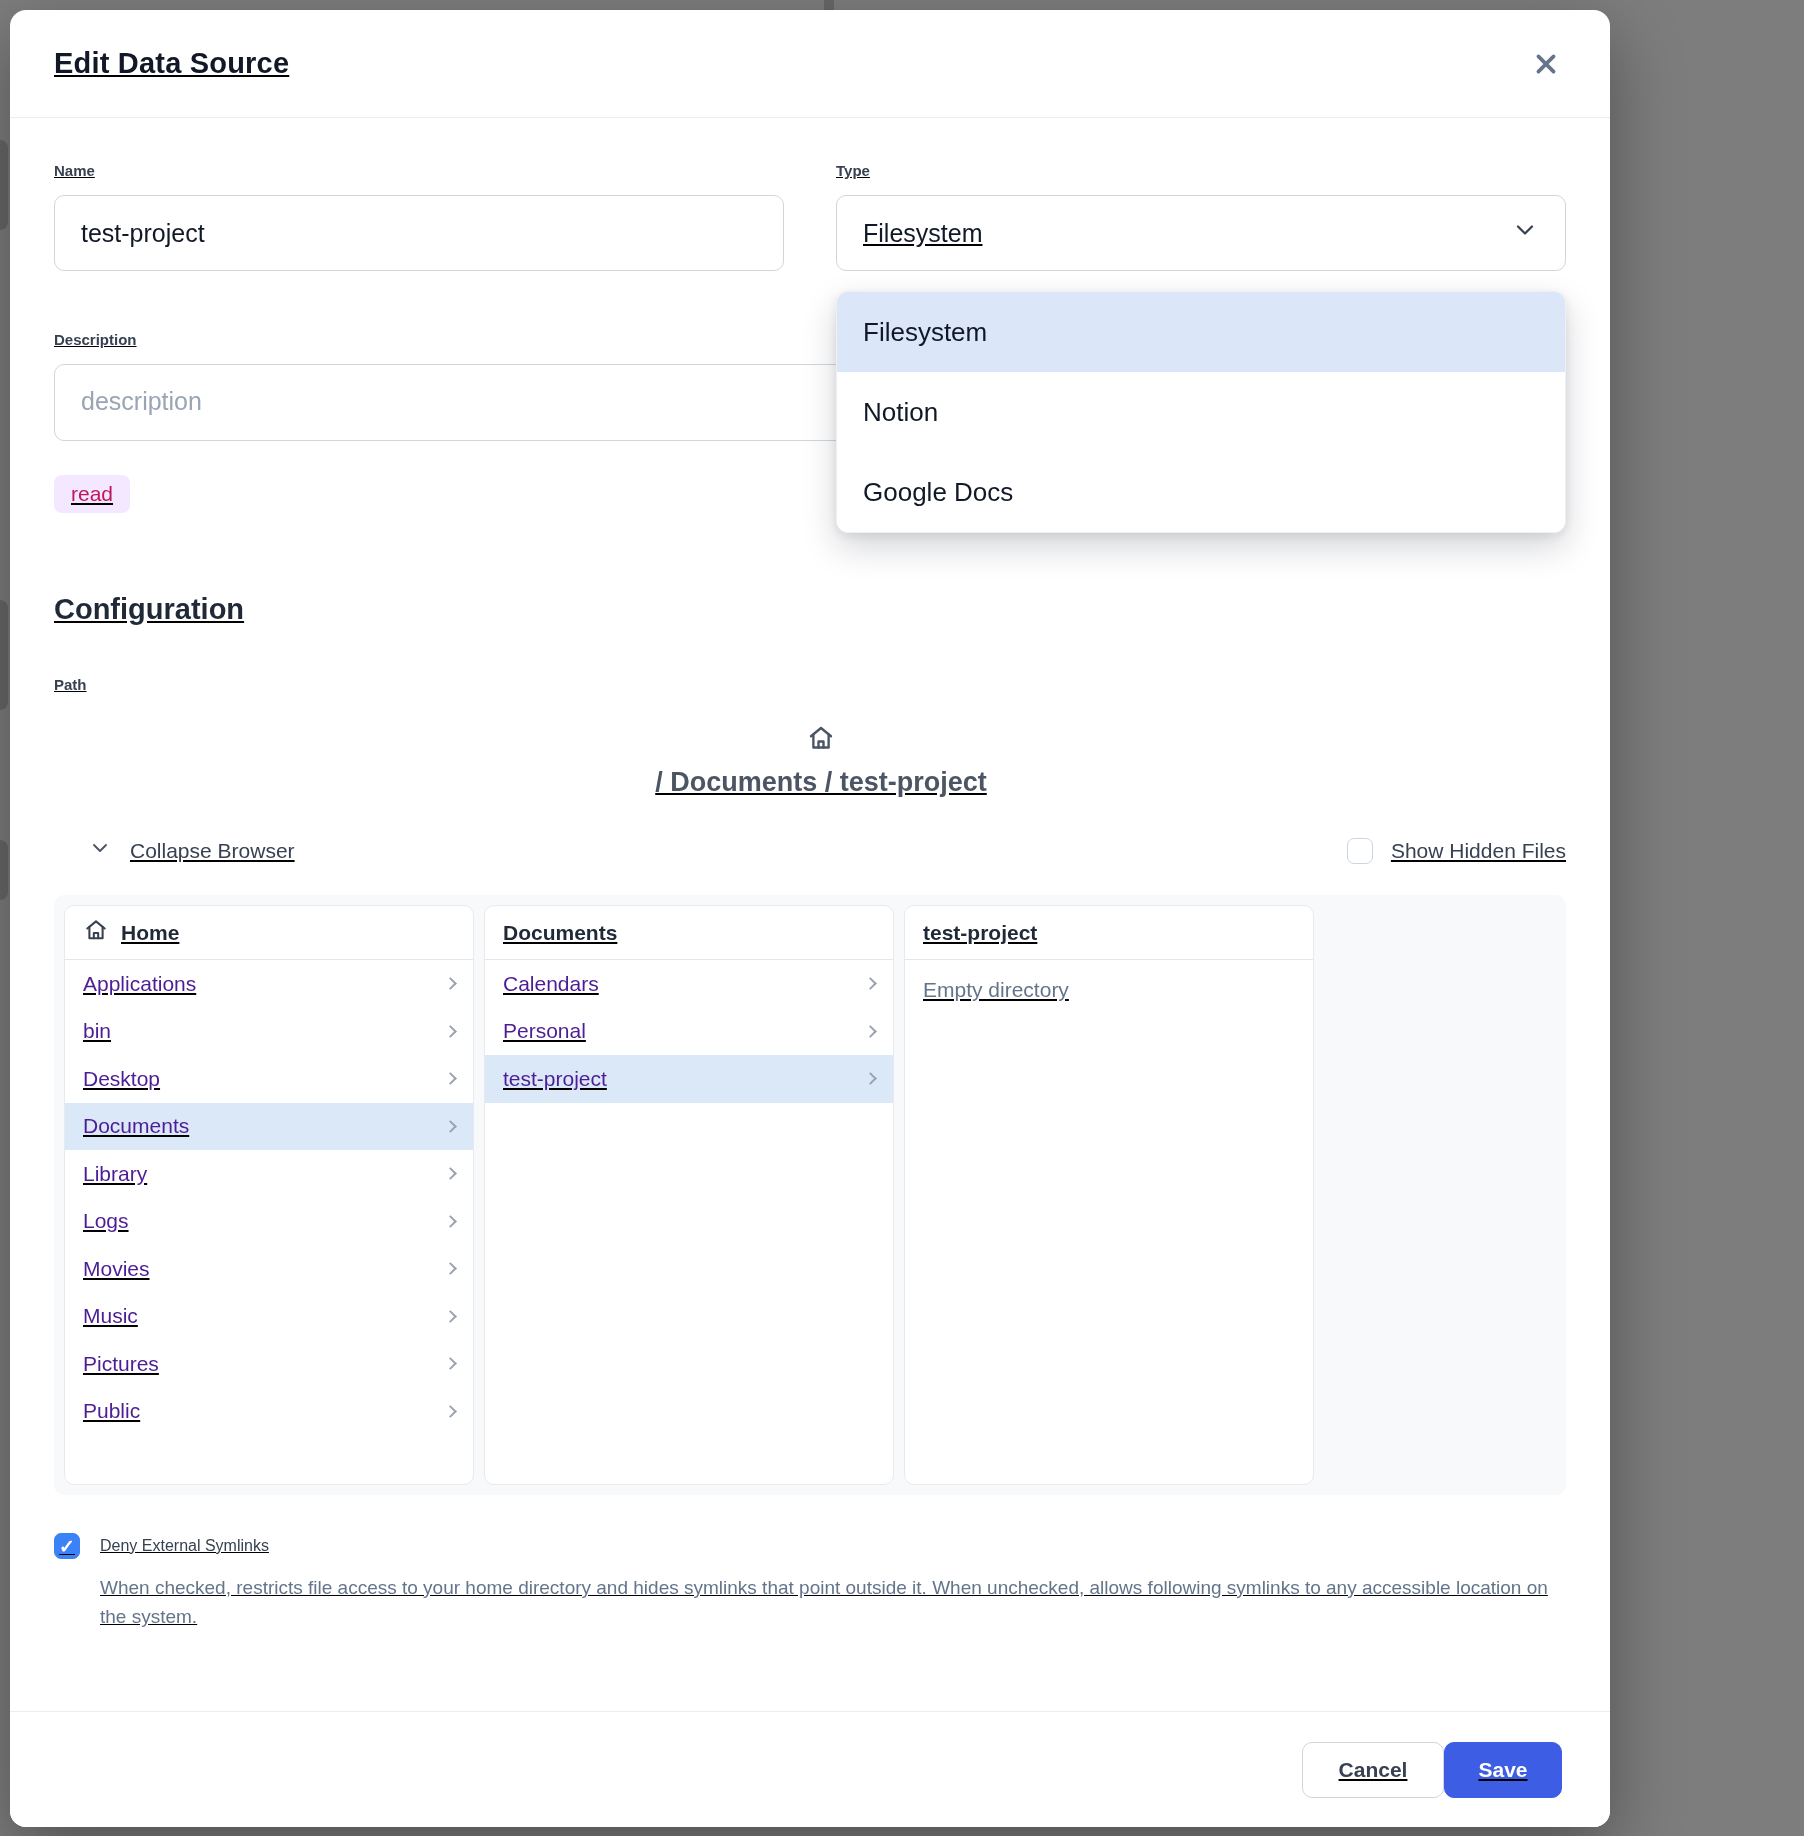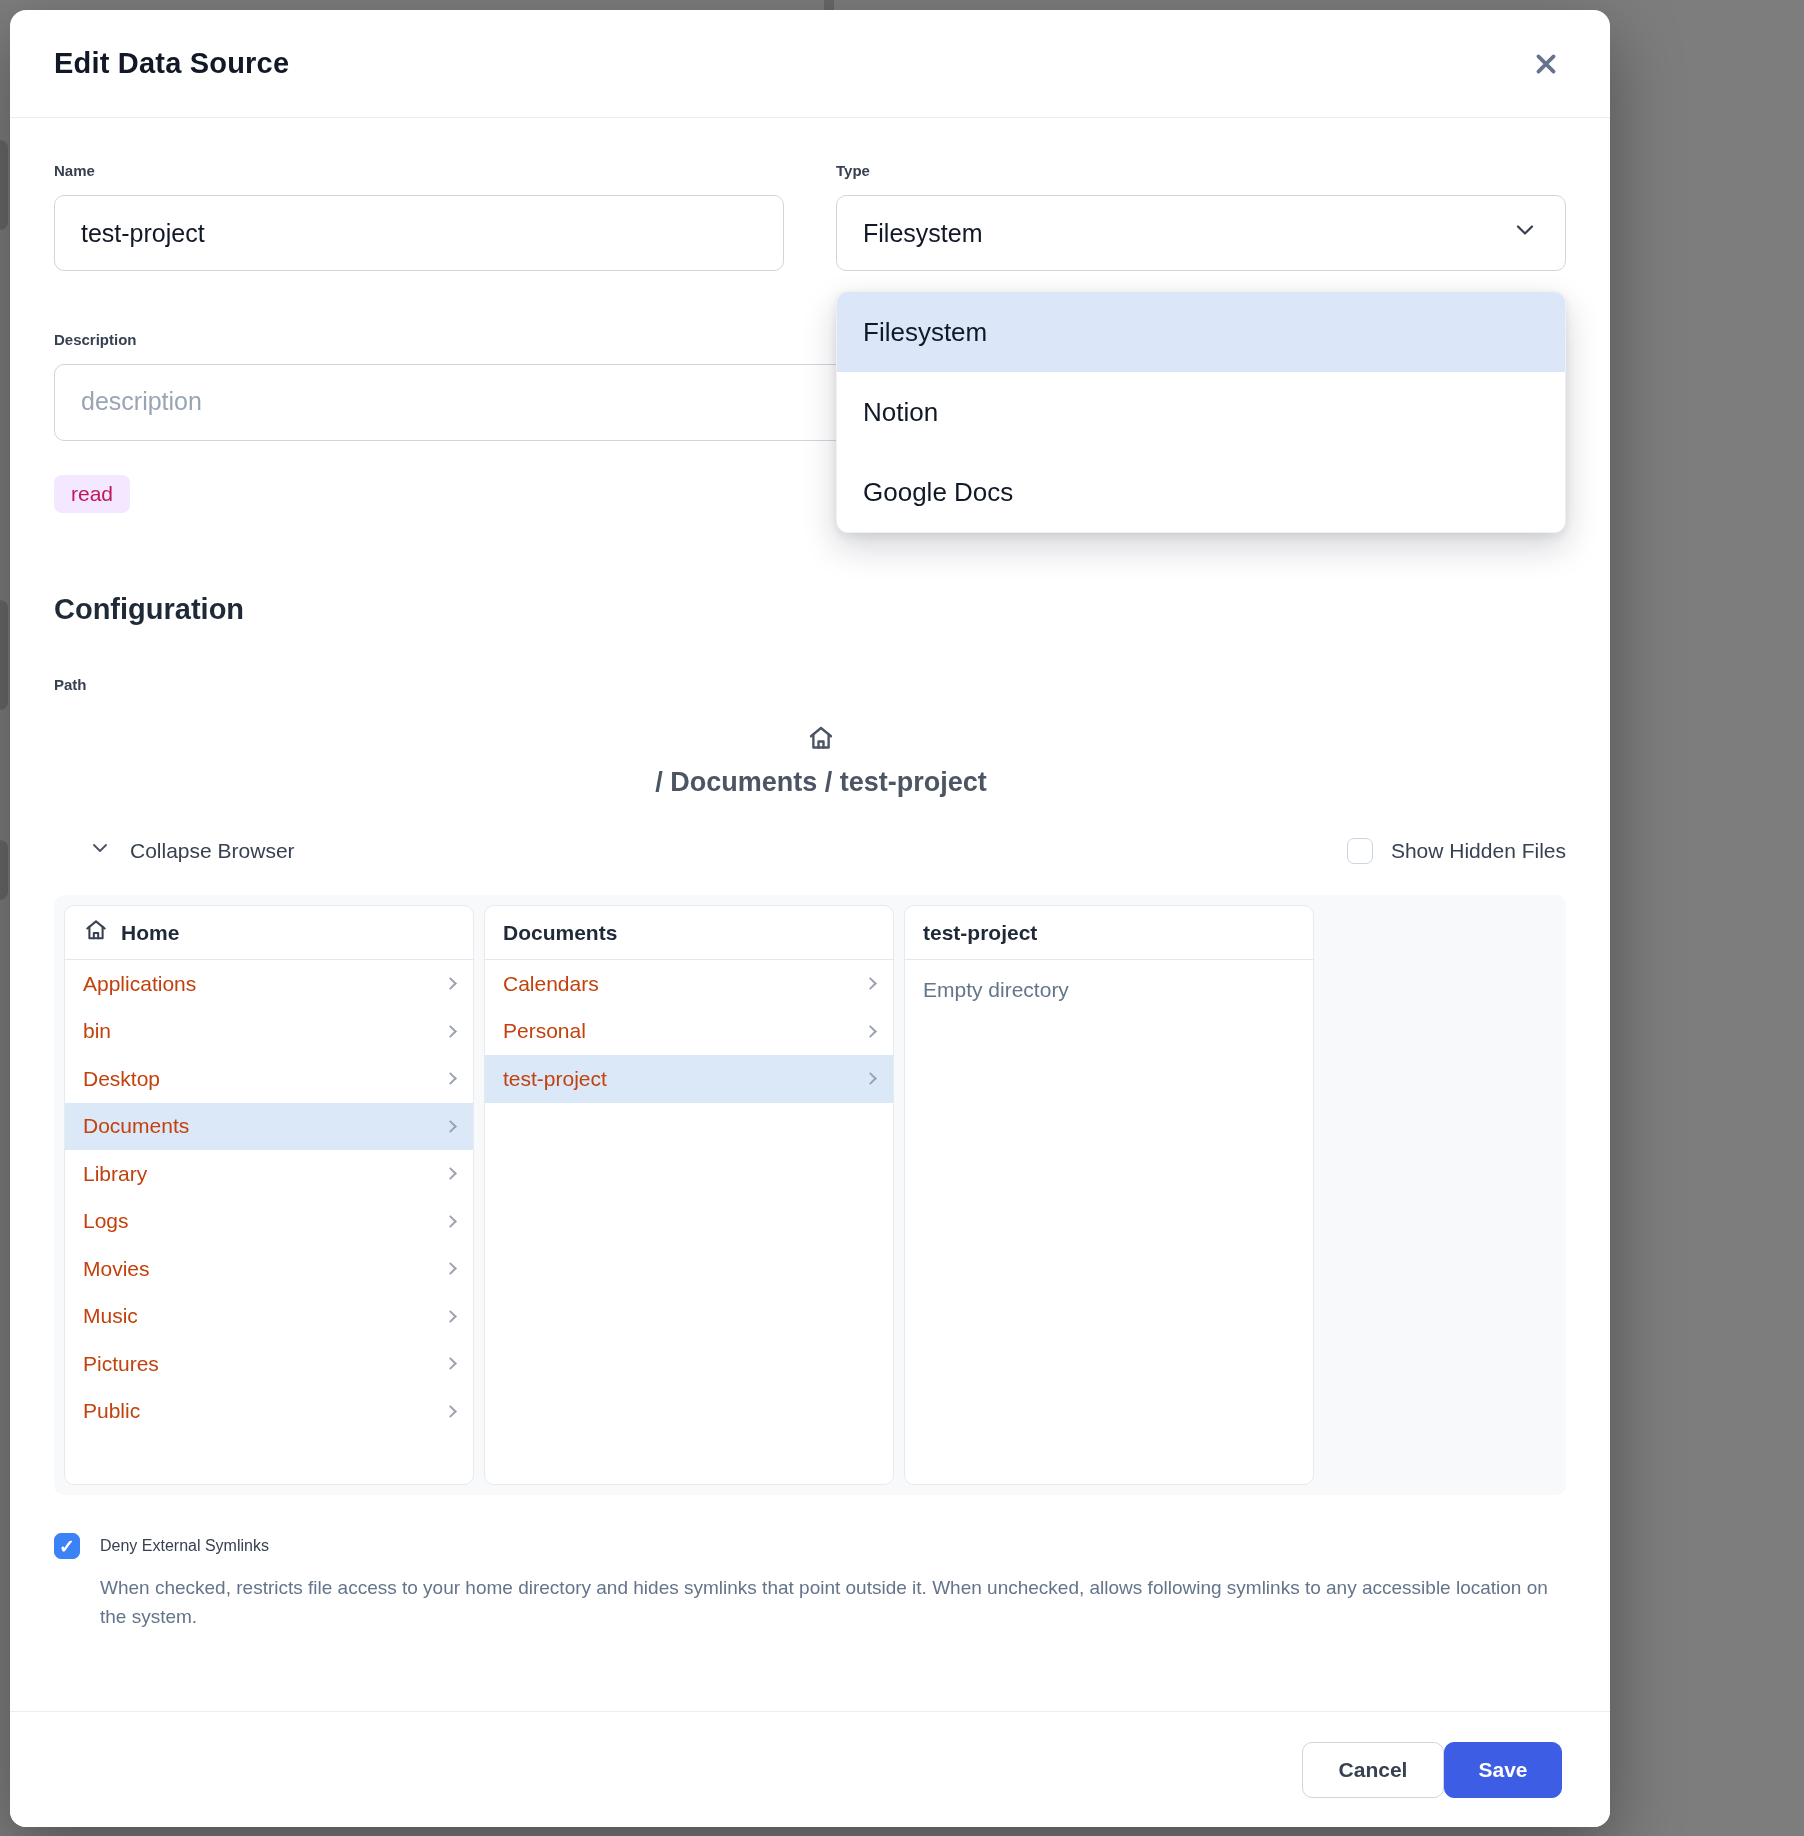--- a/index.html
+++ b/index.html
@@ -15,7 +15,7 @@
     position:absolute; left:10px; top:10px; width:1600px; height:1817px;
     background:#ffffff; border-radius:16px;
     box-shadow:0 24px 70px rgba(0,0,0,.35);
-    display:flex; flex-direction:column; overflow:hidden;
+    display:flex; flex-direction:column; overflow:hidden;text-decoration:underline;
   }
   .modal-header {
     height:108px; flex:0 0 108px; display:flex; align-items:center;

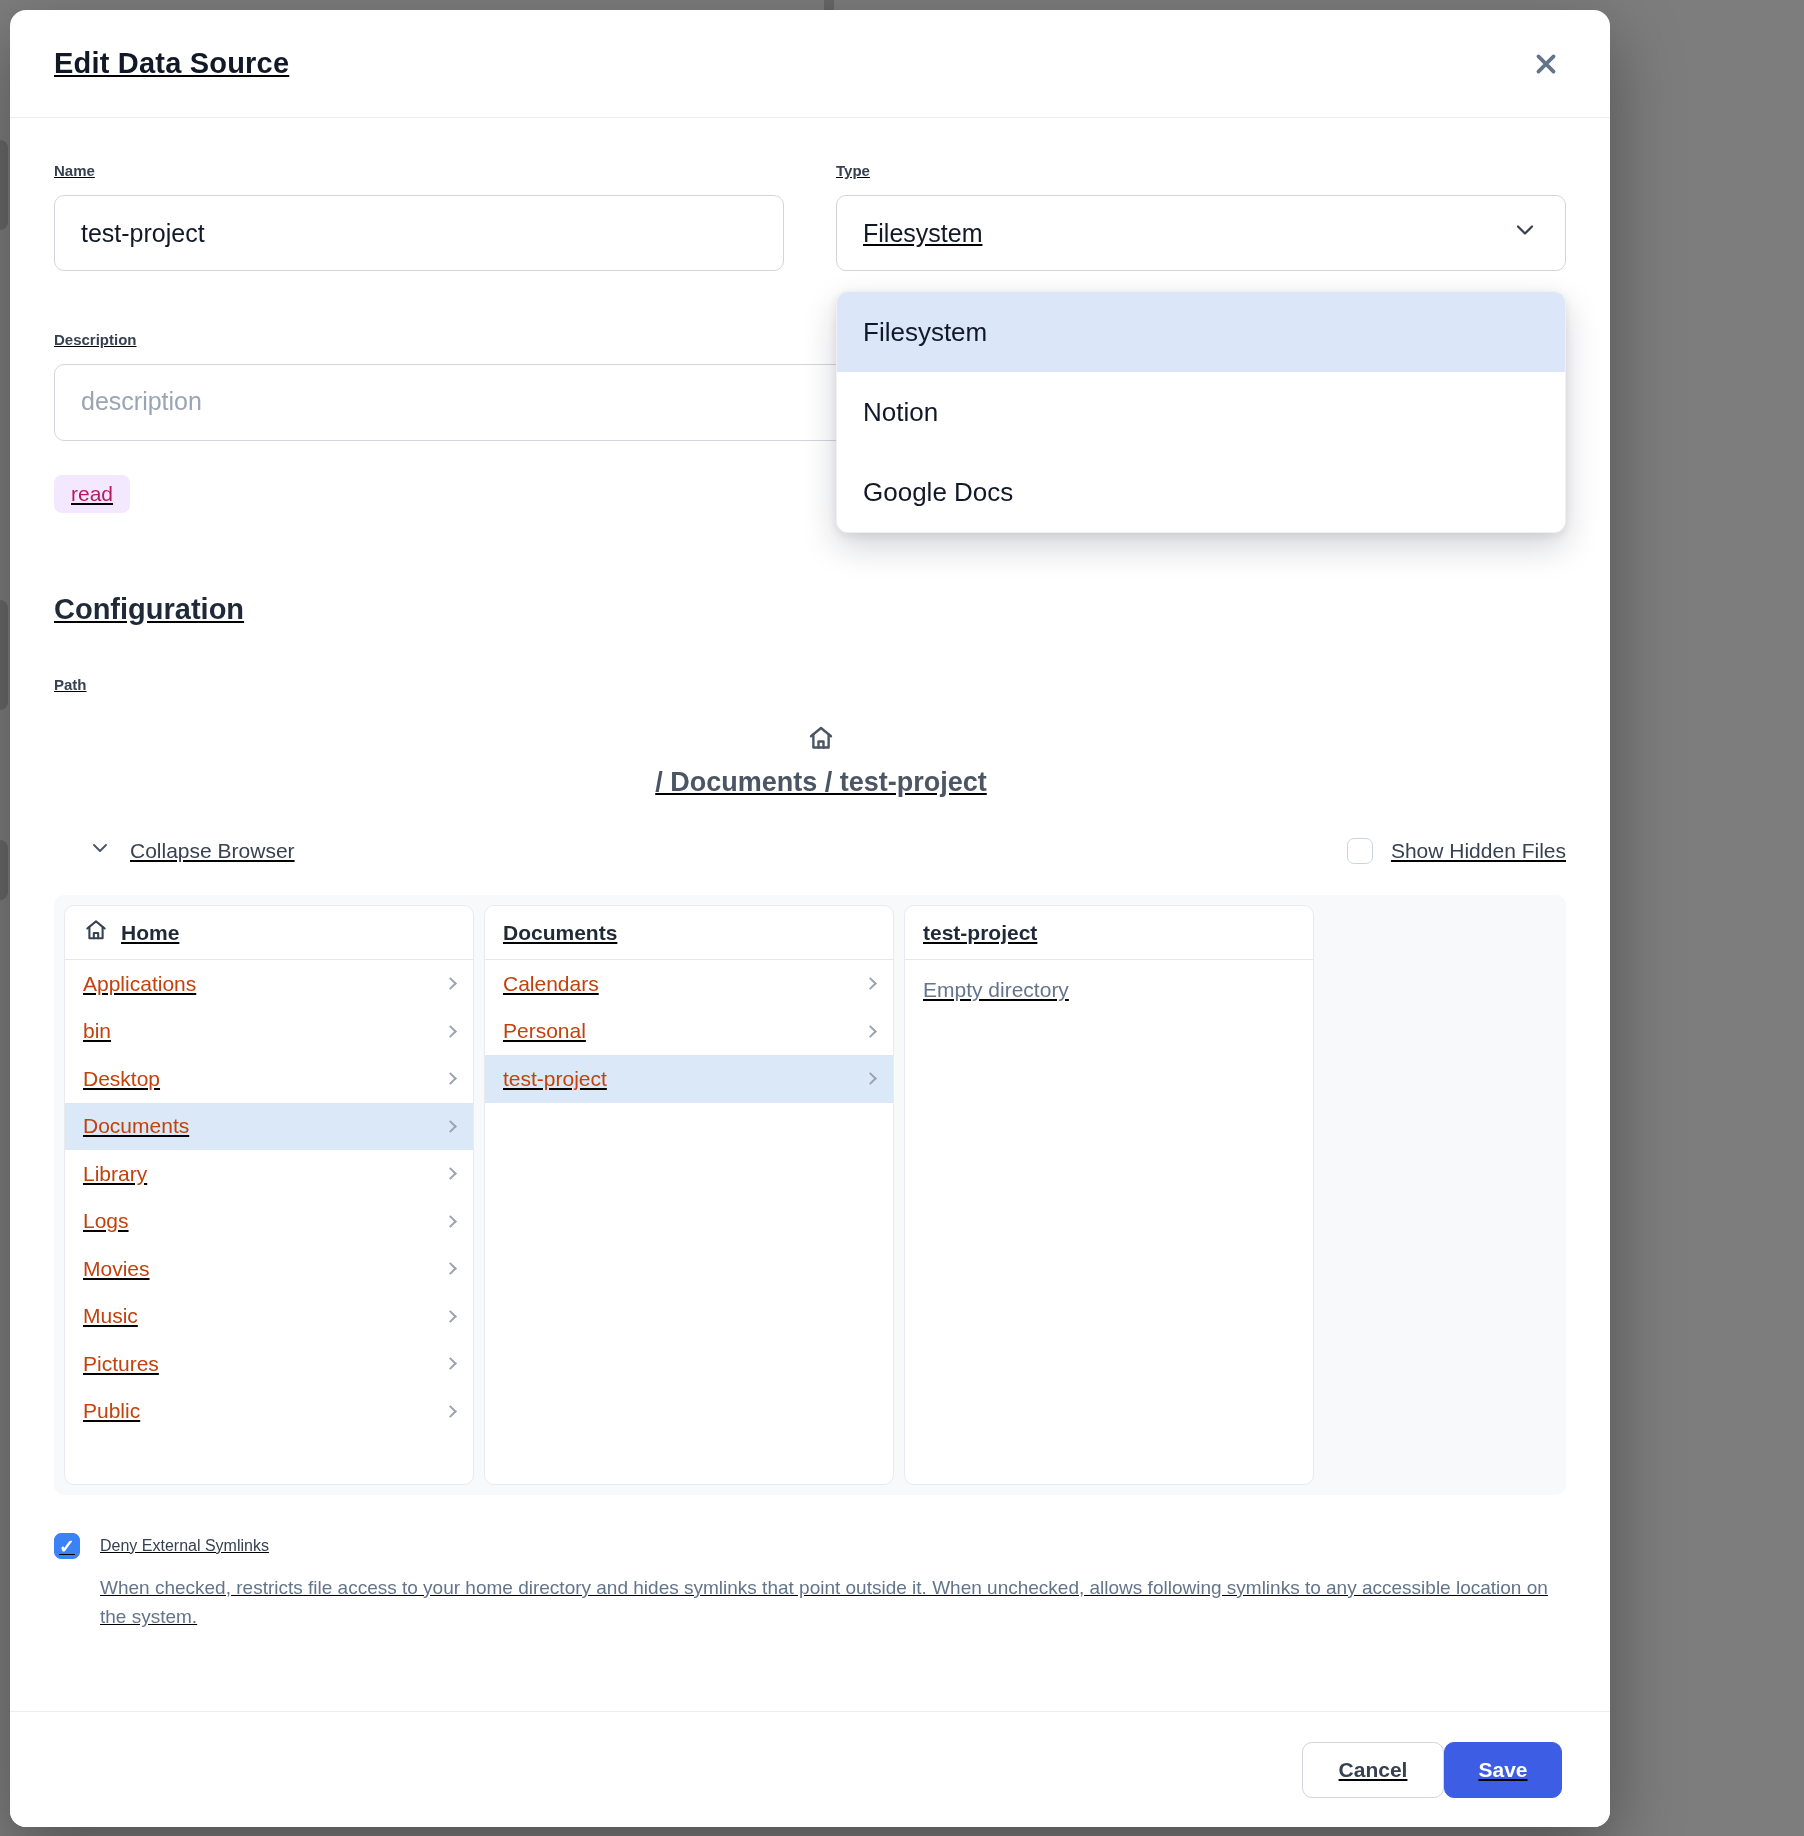--- a/index.html
+++ b/index.html
@@ -71,7 +71,7 @@
     padding:0 18px; border-bottom:1px solid #e5e7eb; font-size:21px; font-weight:600; color:#1f2937; }
   .col-items { flex:1; overflow:hidden; }
   .dir-item { height:47.5px; display:flex; align-items:center; justify-content:space-between;
-    padding:0 18px; font-size:21px; color:#c2410c; cursor:pointer; }
+    padding:0 18px; font-size:21px; color:#4c1d95; cursor:pointer; }
   .dir-item.selected { background:#dbe8f8; }
   .chev-right { width:9px; height:9px; border-right:2px solid #9ca3af; border-bottom:2px solid #9ca3af;
     transform:rotate(-45deg); flex:0 0 auto; }

